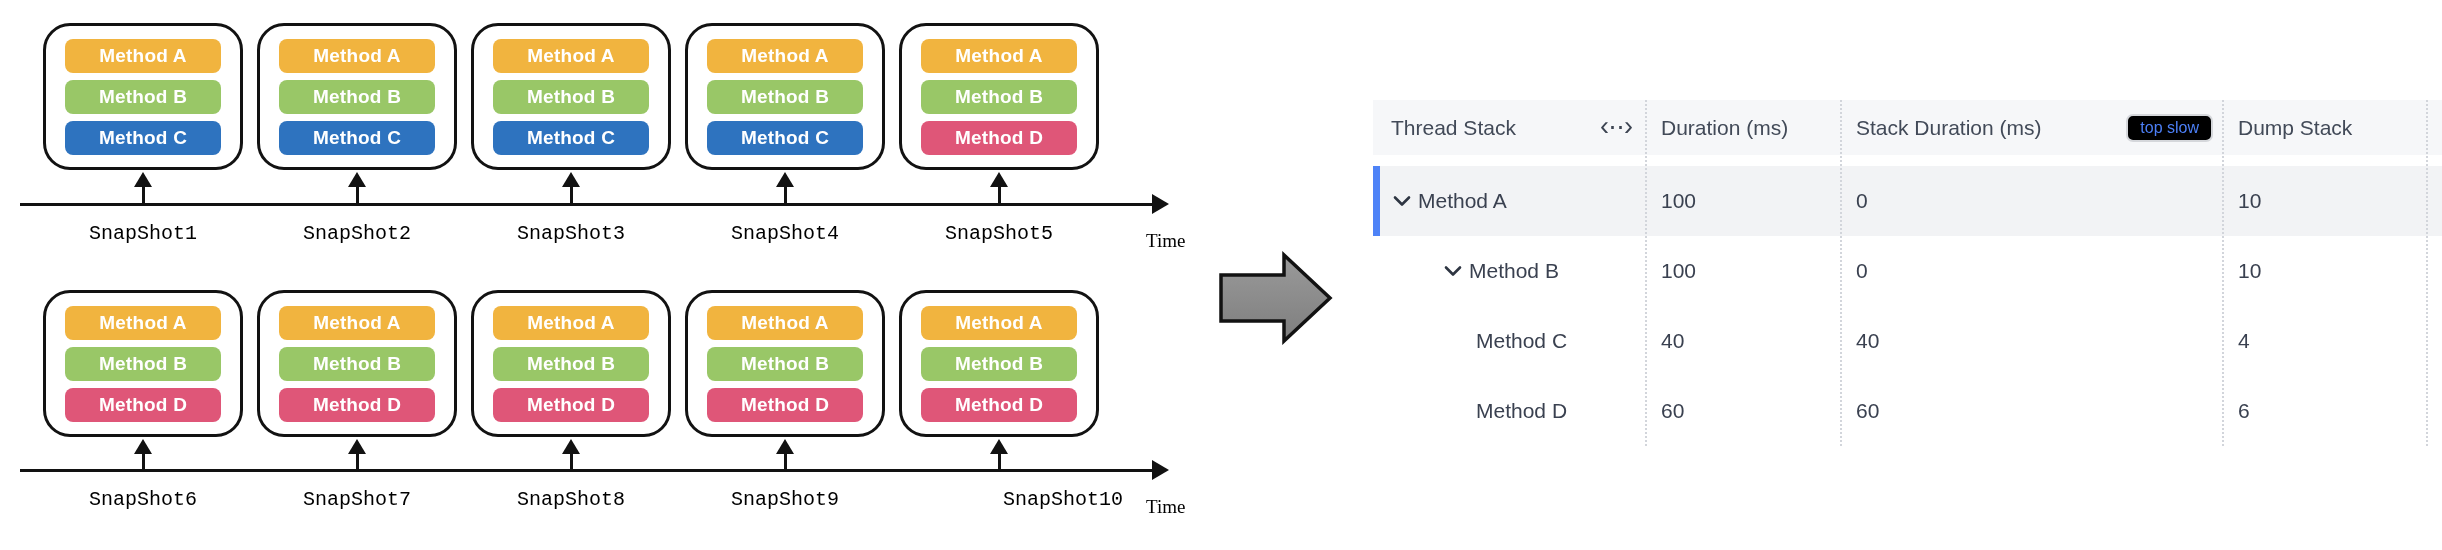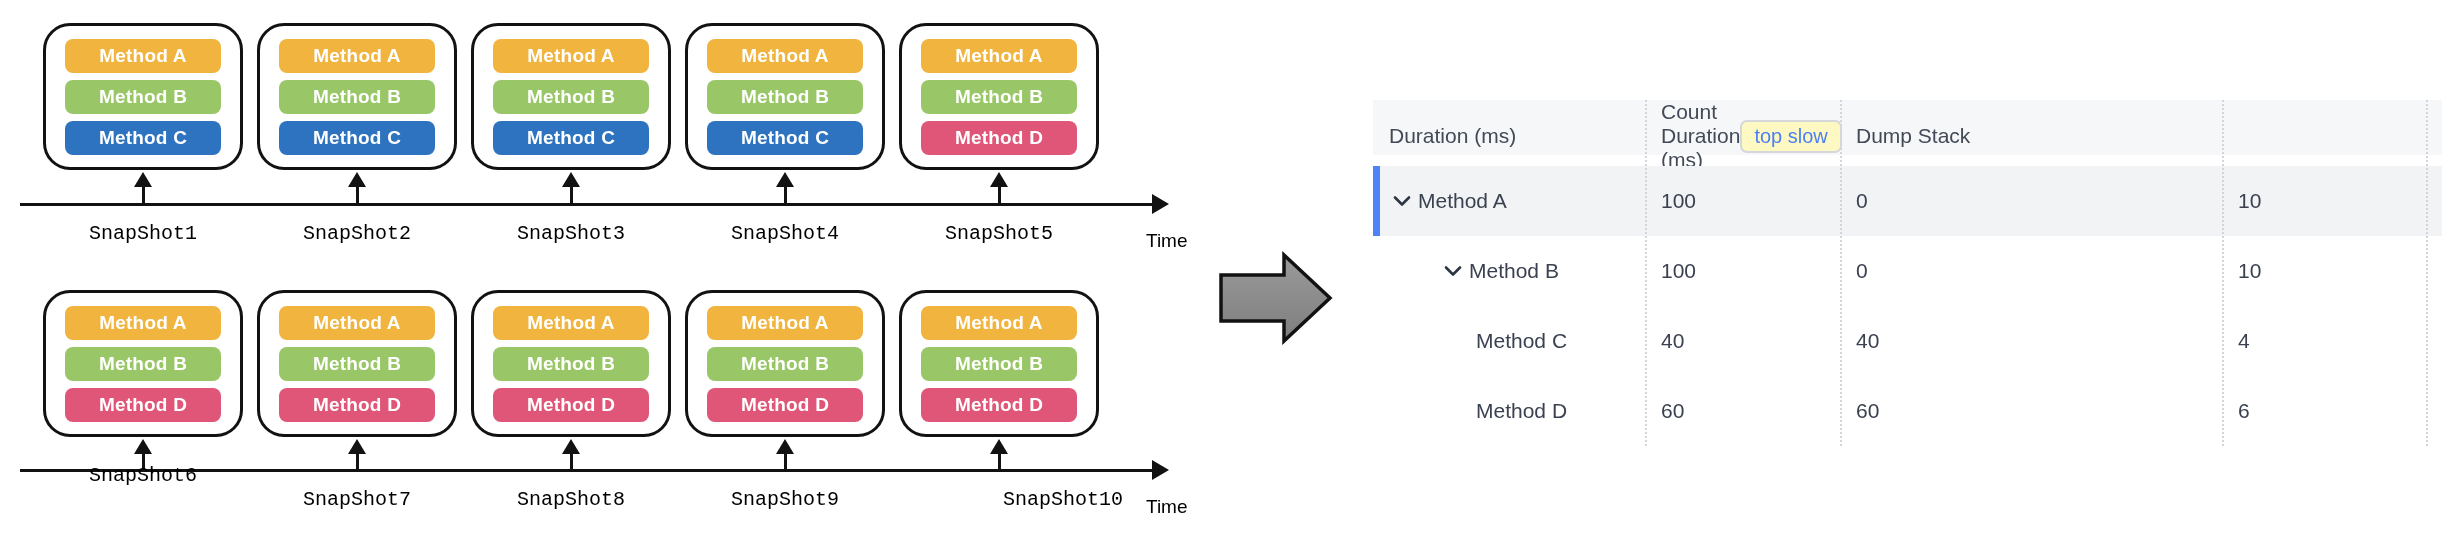--- a/index.html
+++ b/index.html
@@ -165,6 +165,10 @@
 
   <div class="thread-table">
     <div class="t-grid t-header" style="background: rgb(246, 247, 249);">
+      <div class="hcell-1">
+        <span>Thread Stack</span>
+        <span class="resize-glyph">‹··›</span>
+      </div>
       <div class="pad16">Duration (ms)</div>
       <div class="hcell-3">
         <span>Count Duration (ms)</span>

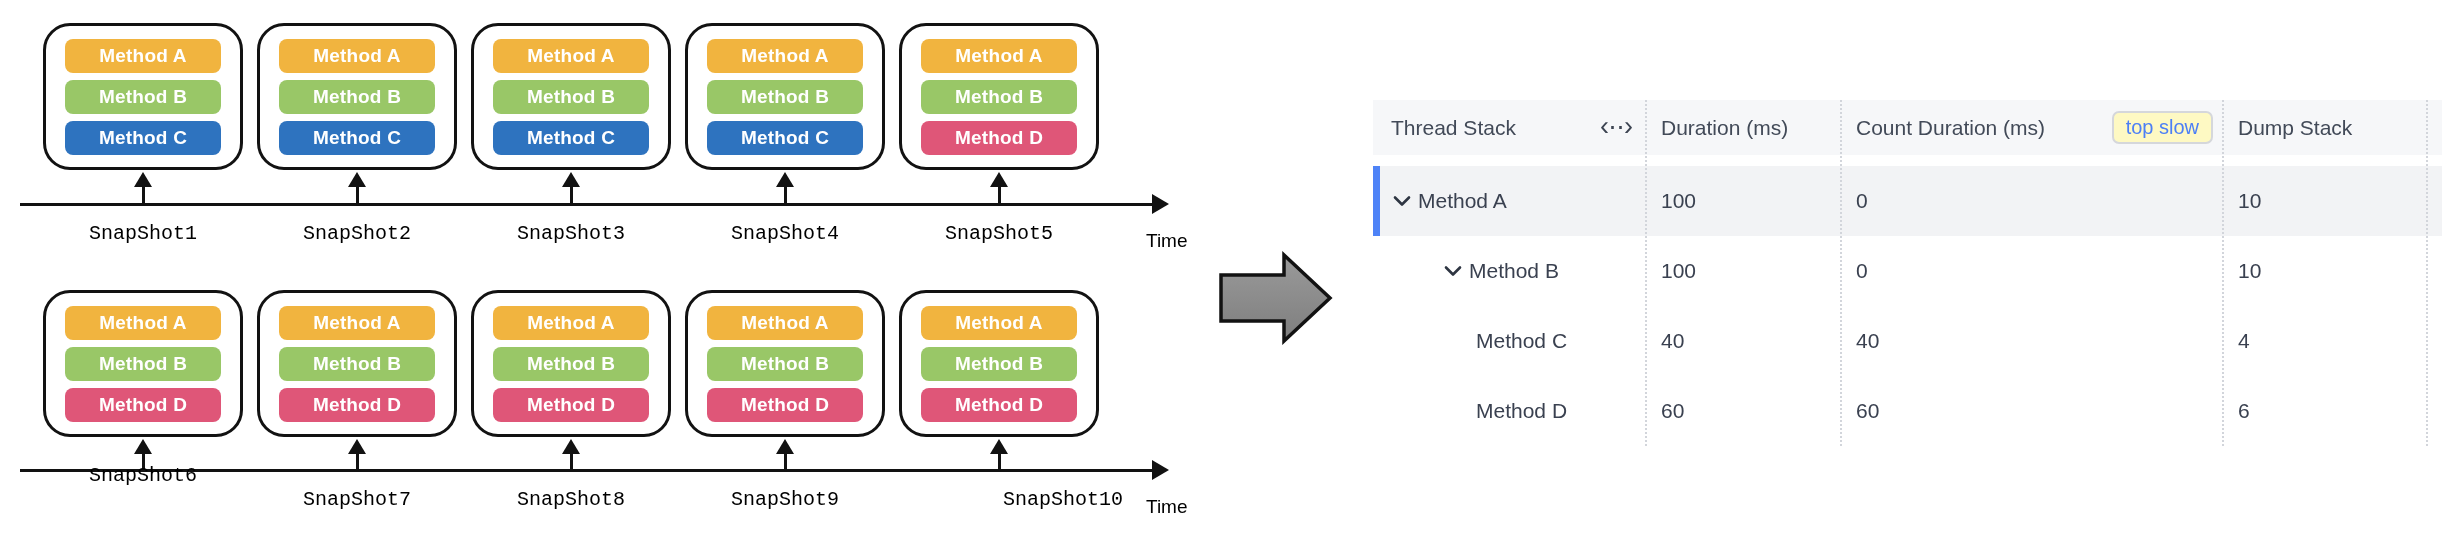--- a/index.html
+++ b/index.html
@@ -171,7 +171,7 @@
       </div>
       <div class="pad16">Duration (ms)</div>
       <div class="hcell-3">
-        <span>Count Duration (ms)</span>
+        <span>Stack Duration (ms)</span>
         <button class="top-slow-btn" style="color: rgb(76, 127, 246);">top slow</button>
       </div>
       <div class="pad14">Dump Stack</div>

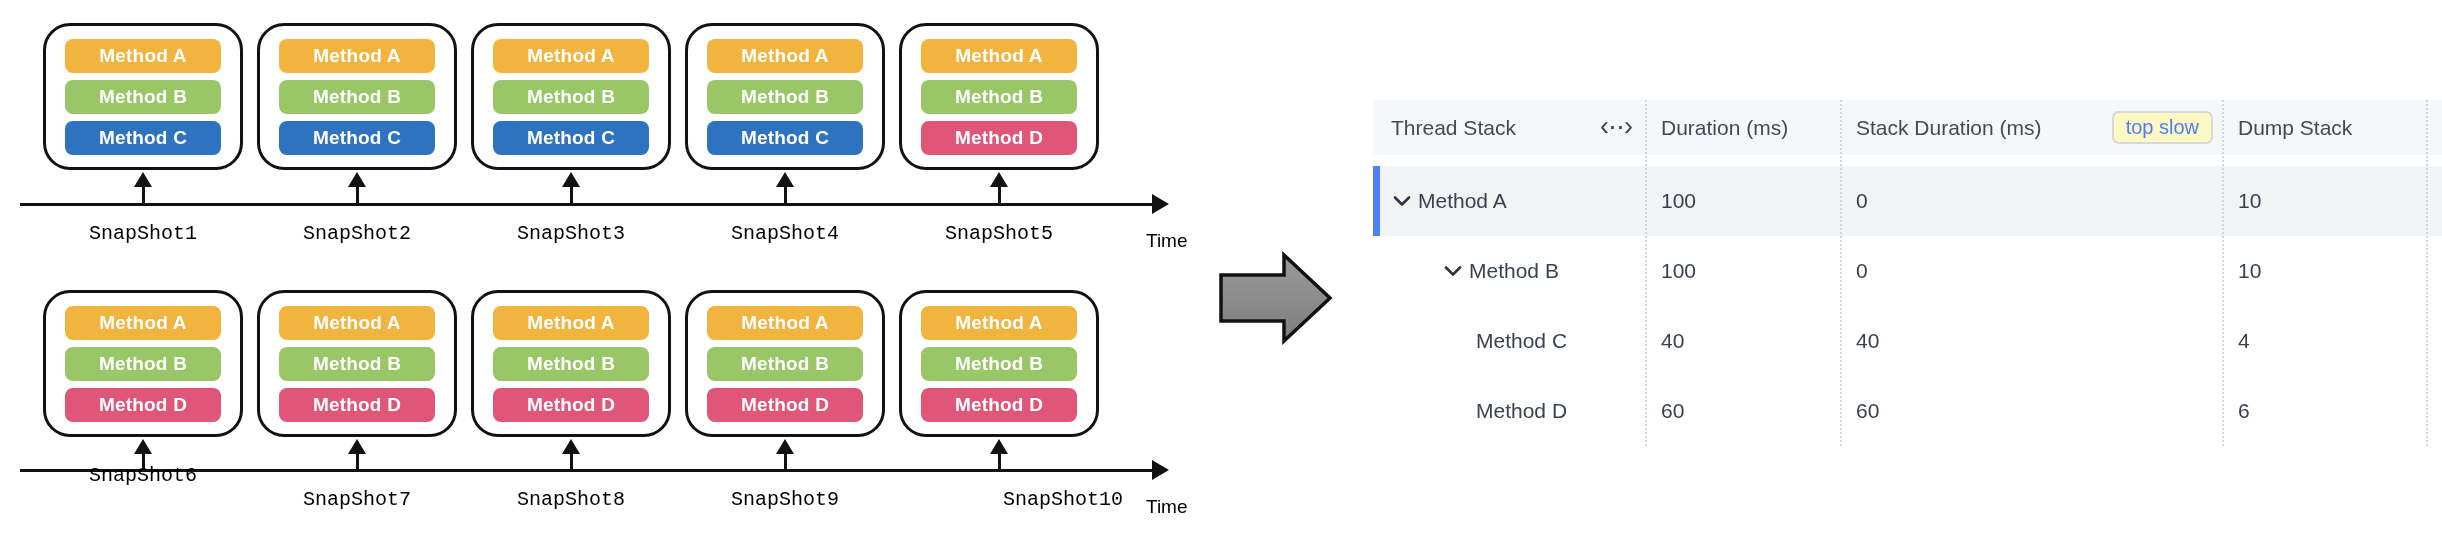--- a/index.html
+++ b/index.html
@@ -50,8 +50,8 @@
   .pad14 { padding-left:16px; }
   .resize-glyph { font-size:27px; letter-spacing:-1px; color:#3c4452; line-height:1; margin-top:-3px; }
   .top-slow-btn {
-    border:2px solid #d5d7db; border-radius:7px; background:#fef9c3;
-    font-size:20px; padding:3px 12px; cursor:pointer; white-space:nowrap;
+    border:2px solid #d5d7db; border-radius:7px; background:#000000;
+    font-size:16px; padding:3px 12px; cursor:pointer; white-space:nowrap;
     font-family:"Liberation Sans", sans-serif;
   }
   .name-cell { display:flex; align-items:center; }

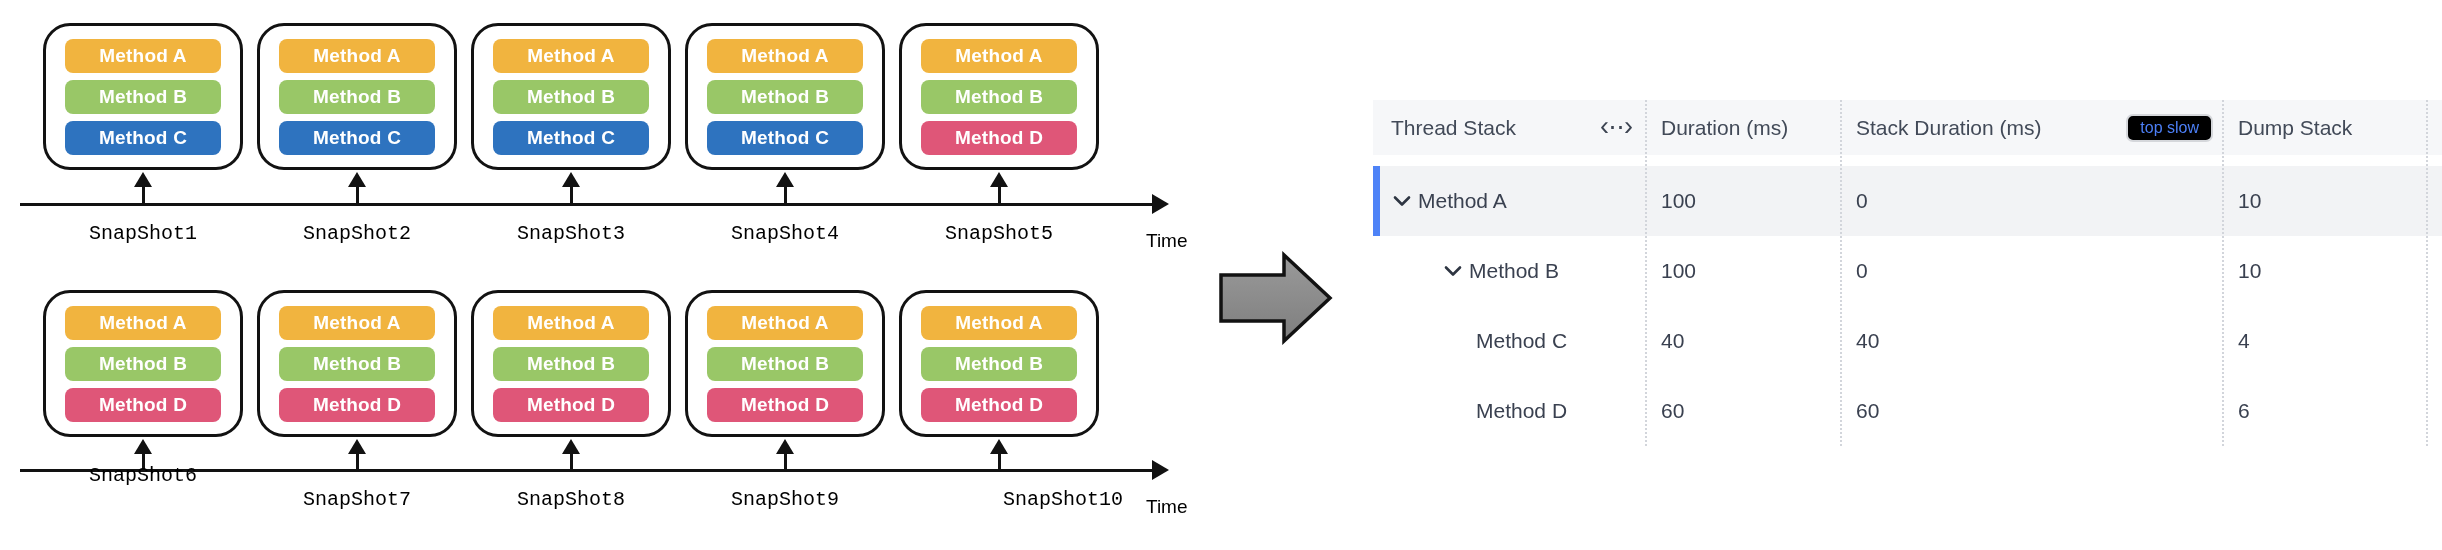--- a/index.html
+++ b/index.html
@@ -32,7 +32,7 @@
     border-left:17px solid #121212;
   }
   .snapshot-label { position:absolute; transform:translateX(-50%); font-size:20px; color:#000; white-space:nowrap;font-family:Liberation Mono, monospace; }
-  .time-label { position:absolute; font-size:19px; color:#000; white-space:nowrap; }
+  .time-label { position:absolute; font-size:19px; color:#000; white-space:nowrap;font-family:Liberation Serif, serif; }
 
   
   .flow-arrow { position:absolute; left:1218px; top:251px; }

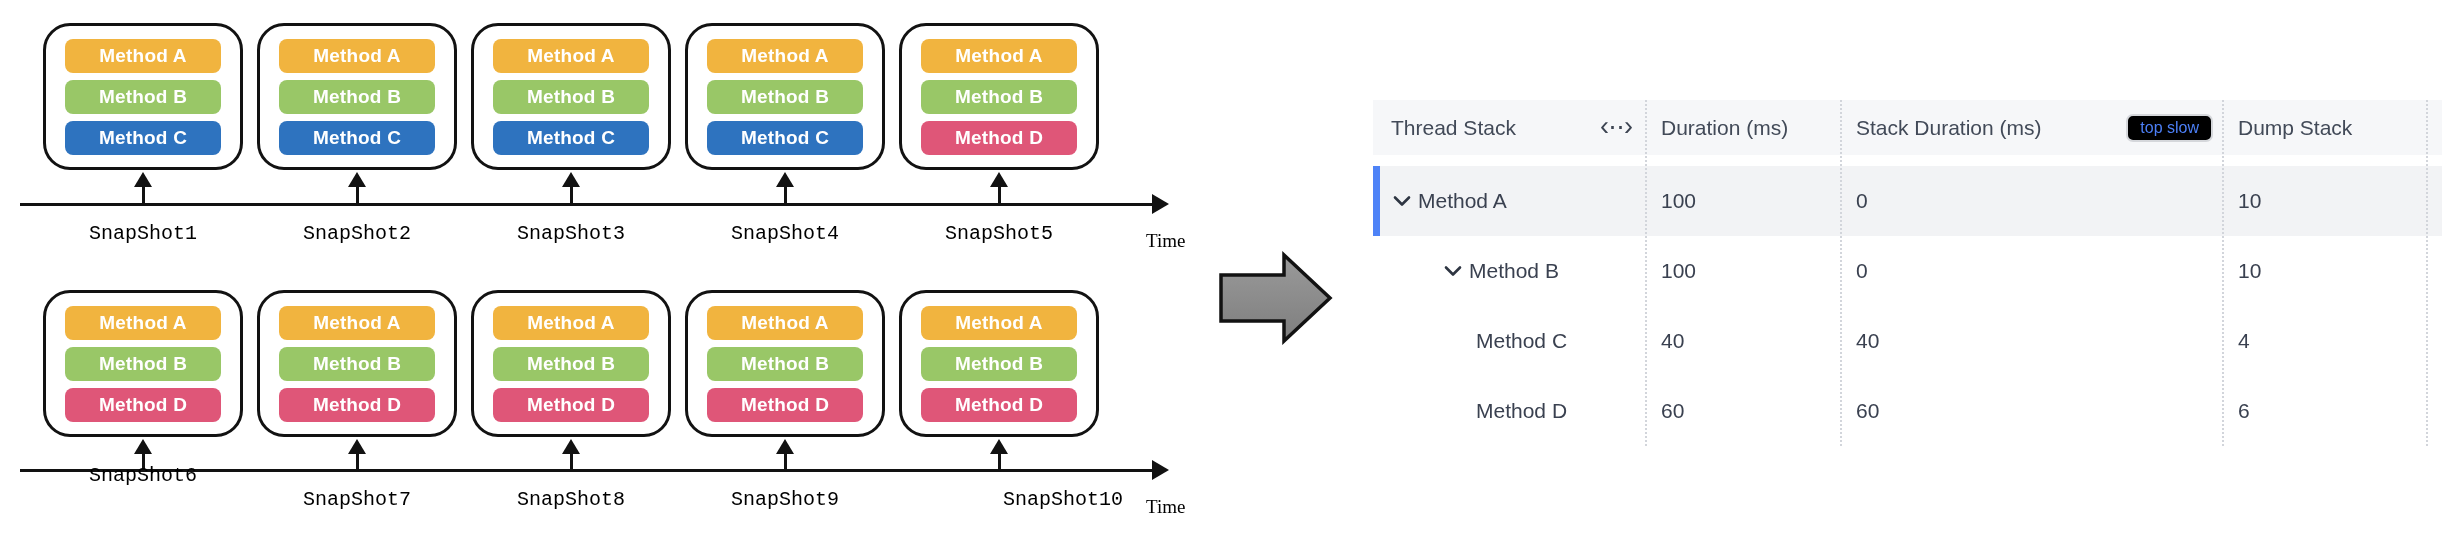--- a/index.html
+++ b/index.html
@@ -118,7 +118,7 @@
       </div>
       <div class="up-arrow-head" style="left: 134px; top: 439px;"></div>
       <div class="up-arrow-line" style="left: 141.5px; top: 451px; height: 21px;"></div>
-      <div class="snapshot-label" style="left: 143px; top: 464px; text-align: right;">SnapShot6</div>
+      <div class="snapshot-label" style="left: 143px; top: 488px; text-align: right;">SnapShot6</div>
       <div class="snapshot-box" style="left: 257px; top: 290px;">
         <div class="pill" style="background: rgb(241, 180, 63);">Method A</div>
         <div class="pill" style="background: rgb(153, 199, 103);">Method B</div>

